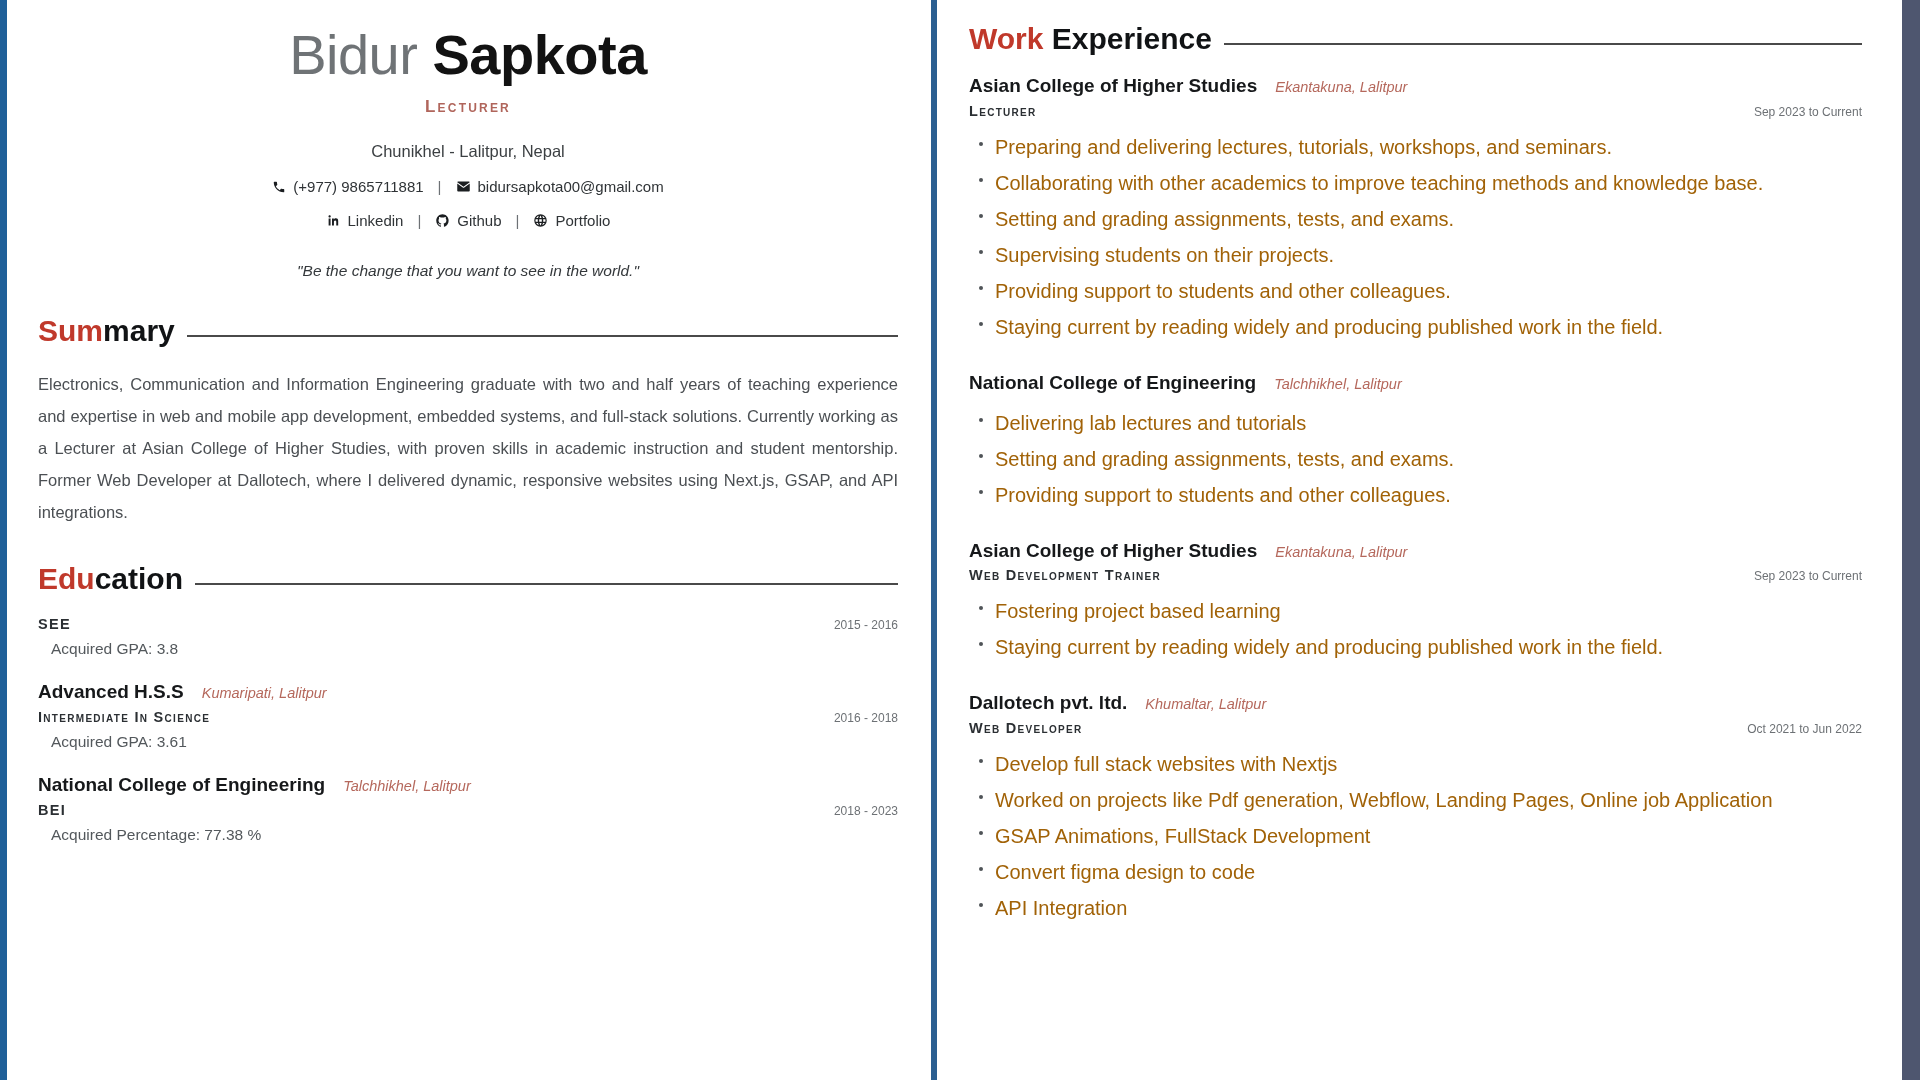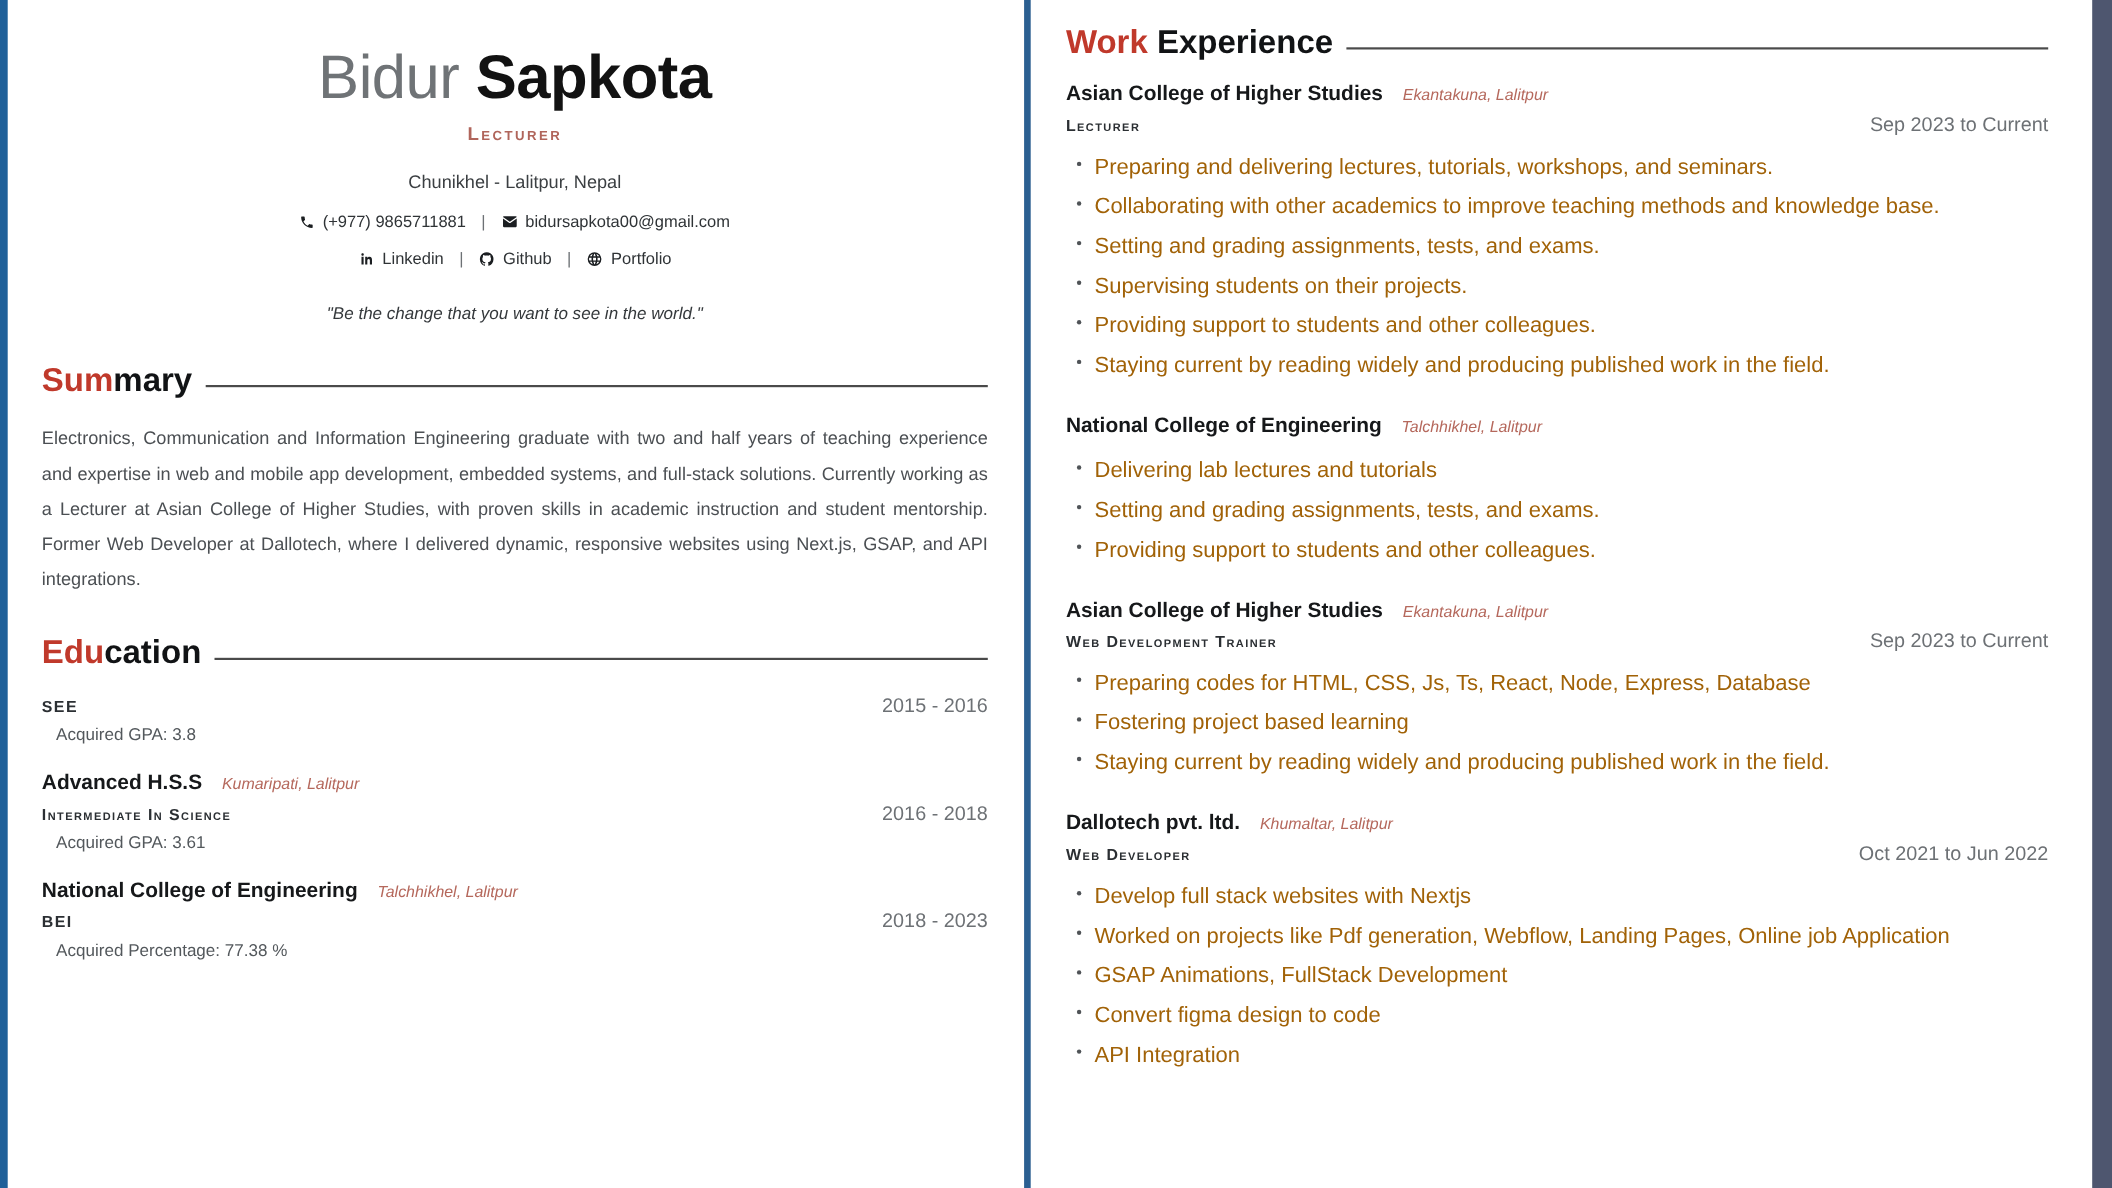--- a/index.html
+++ b/index.html
@@ -50,7 +50,7 @@
 
   .col-left {
     position: absolute;
-    left: 7px; top: 16px;
+    left: 7px; top: 1px;
     width: 924px;
     height: 844px;
     box-sizing: border-box;

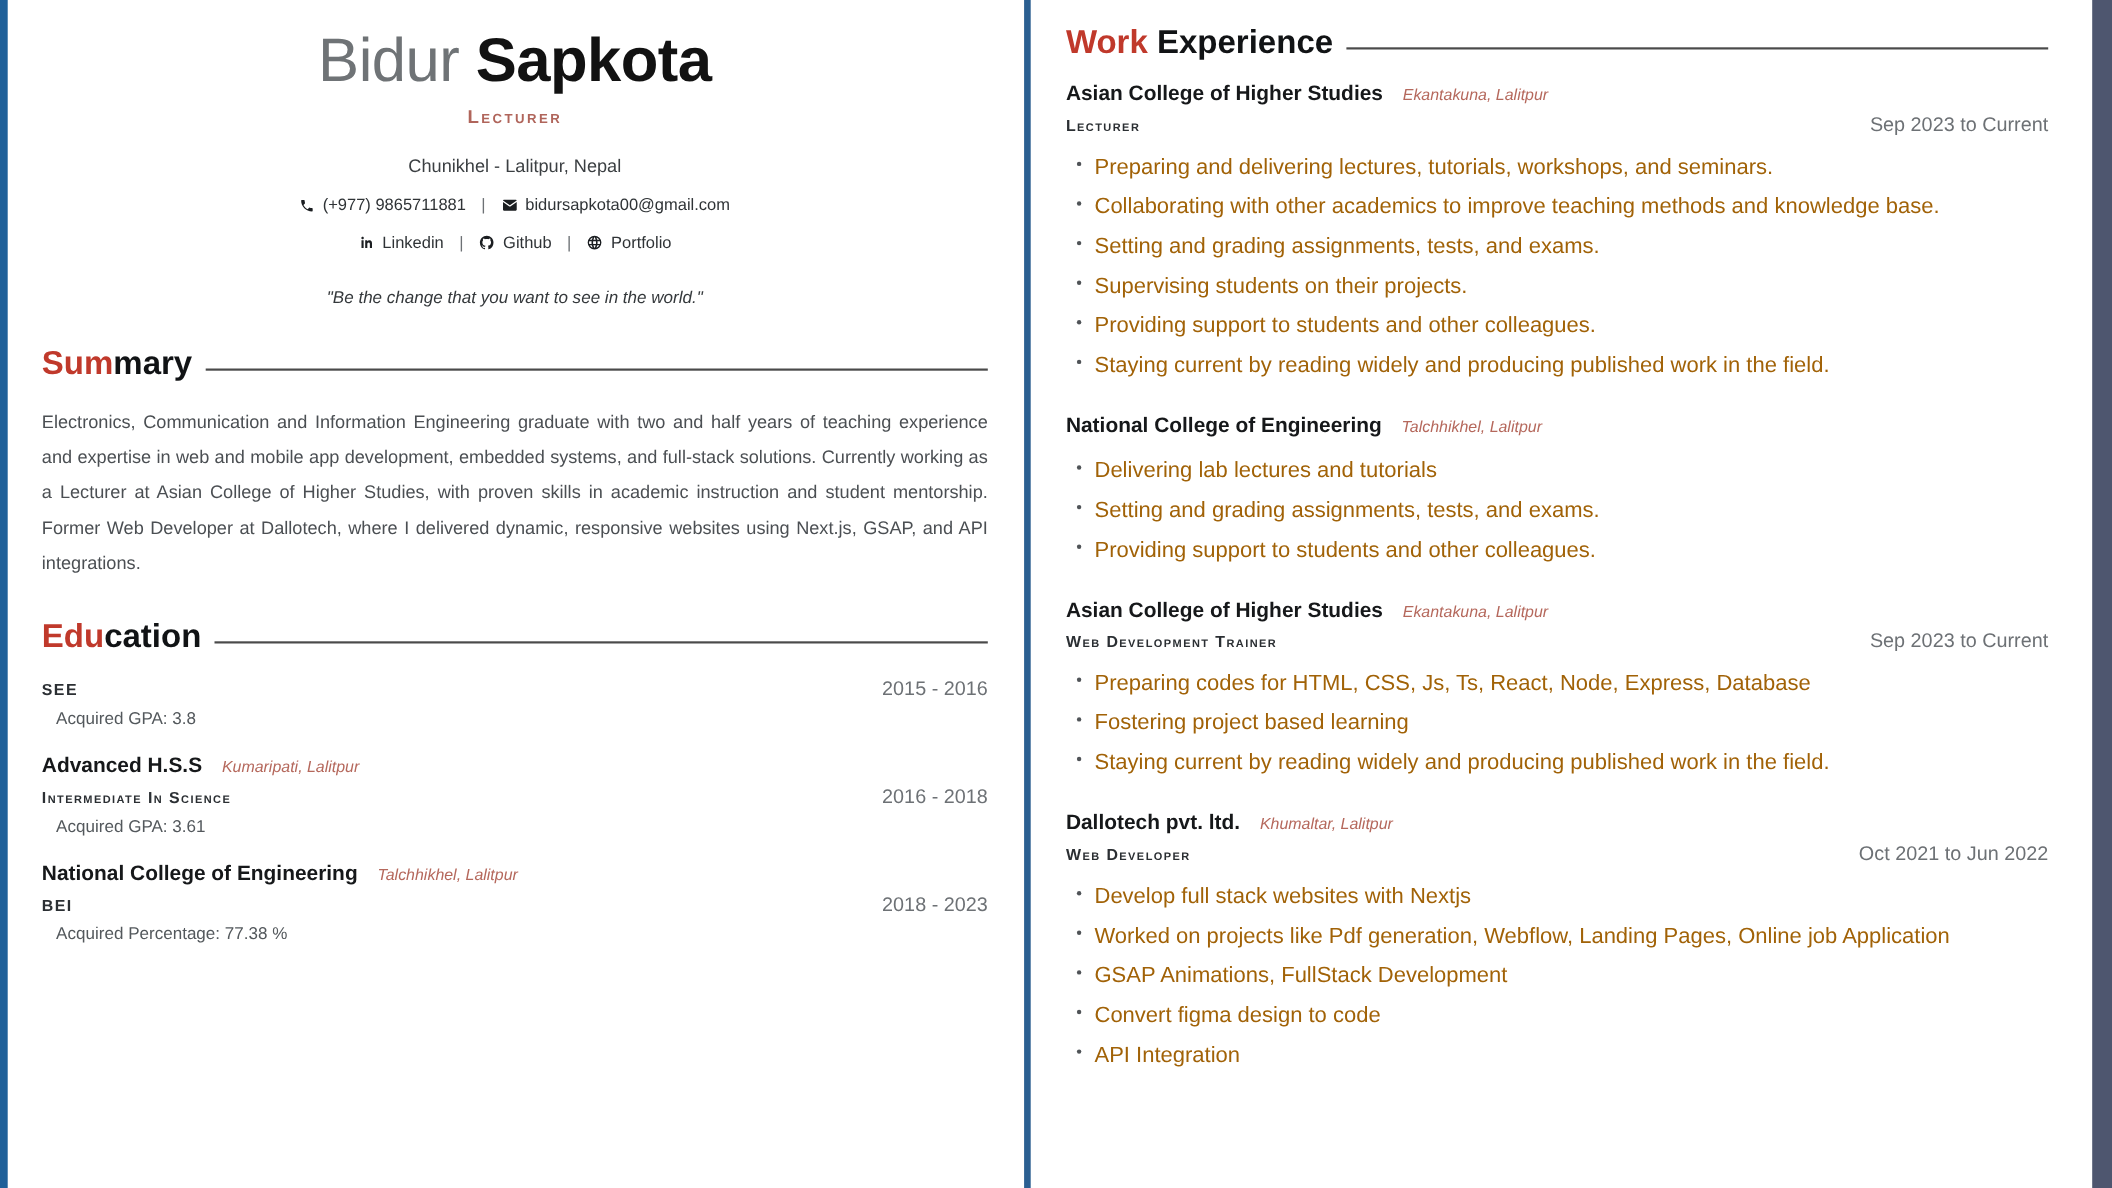--- a/index.html
+++ b/index.html
@@ -204,7 +204,7 @@
     color: #2b2f33;
   }
   .dates {
-    font-size: 18px;
+    font-size: 12px;
     color: #6d7175;
     white-space: nowrap;
     text-align: left;

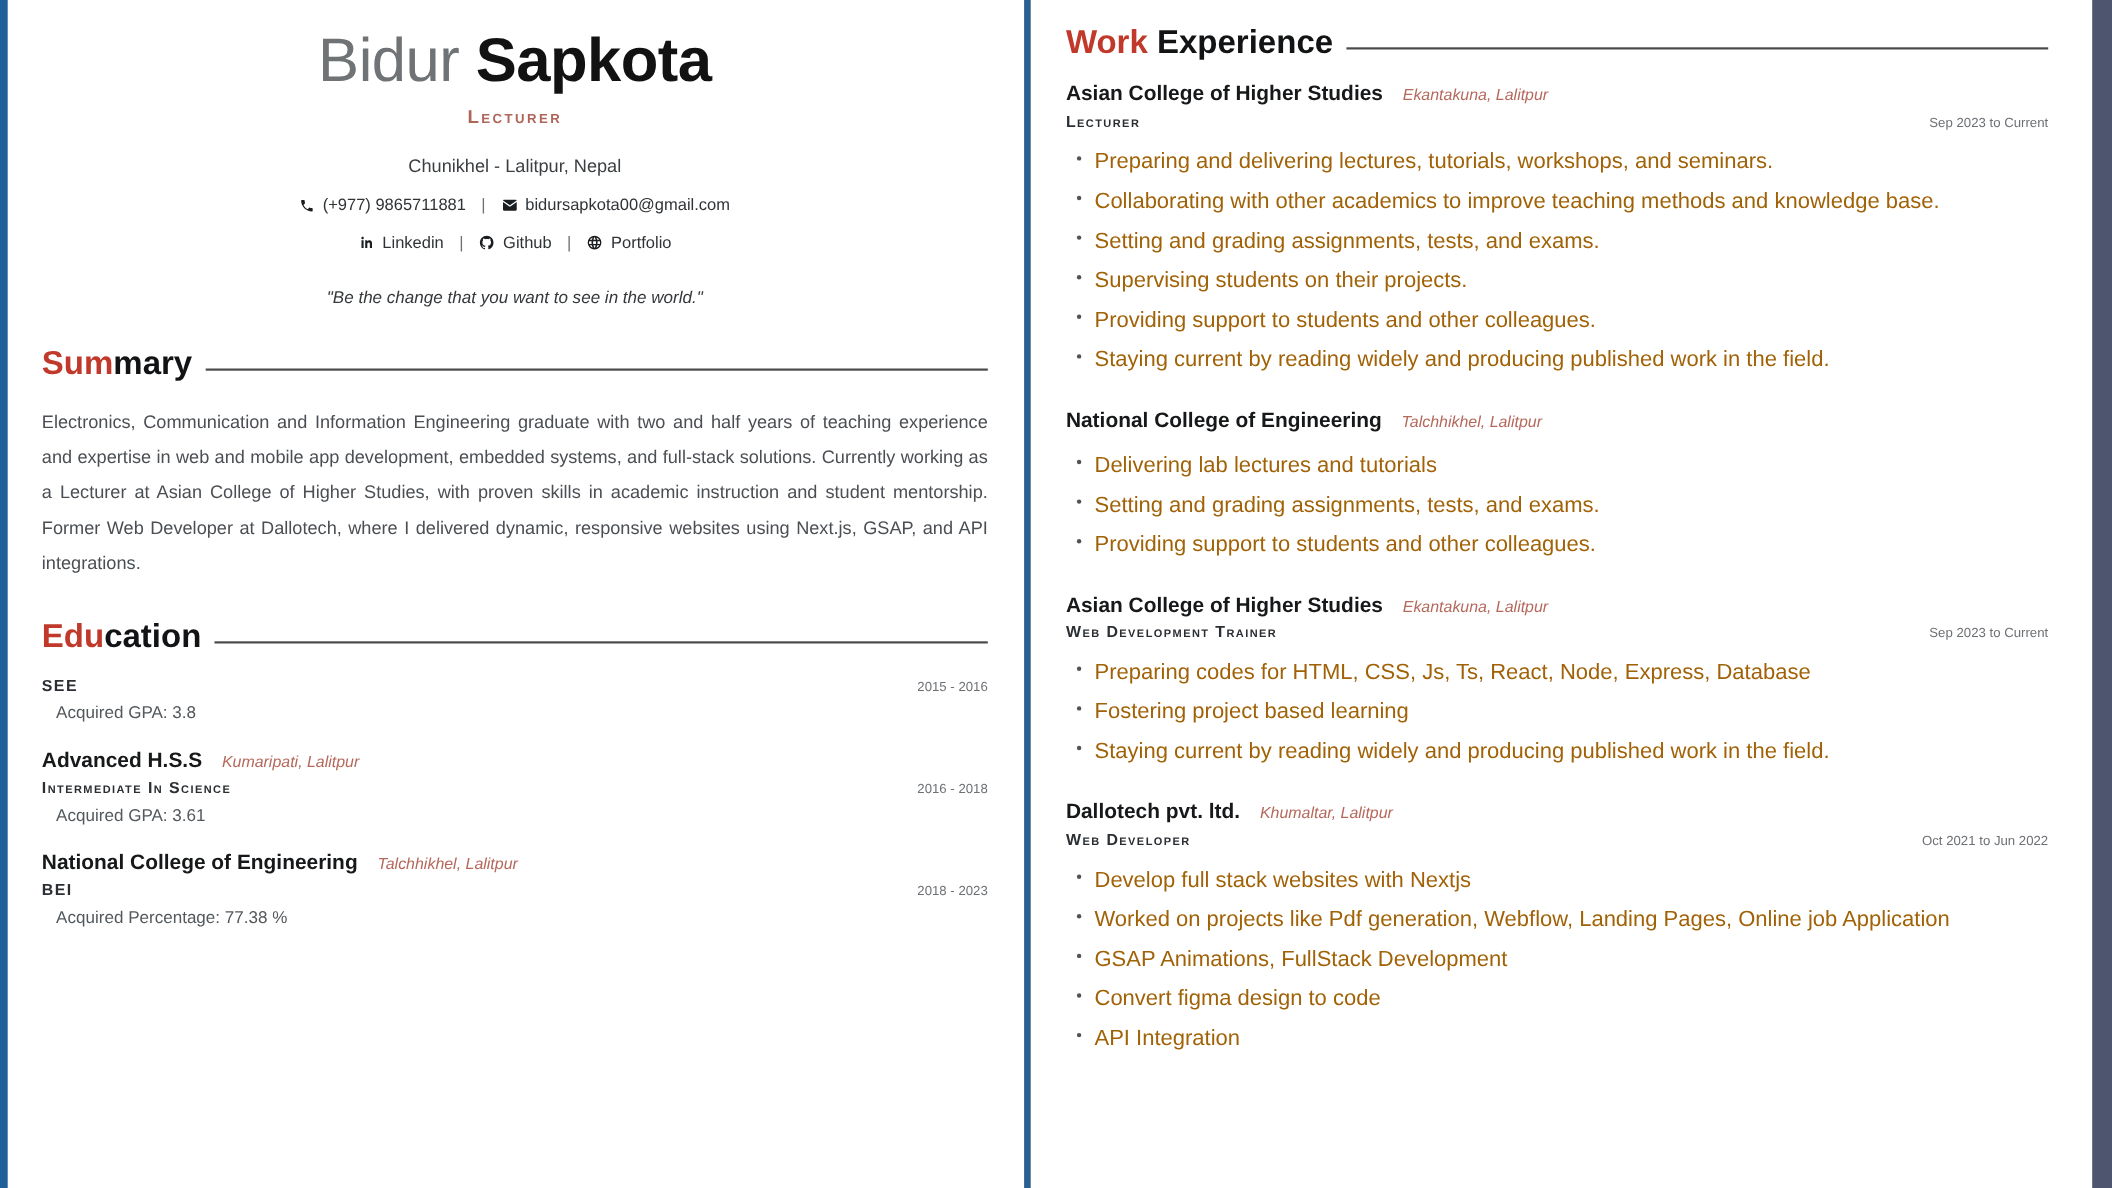--- a/index.html
+++ b/index.html
@@ -418,7 +418,6 @@
           <div class="dates">Sep 2023 to Current</div>
         </div>
         <ul class="bullets">
-          <li>Preparing codes for HTML, CSS, Js, Ts, React, Node, Express, Database</li>
           <li>Fostering project based learning</li>
           <li>Staying current by reading widely and producing published work in the field.</li>
         </ul>

